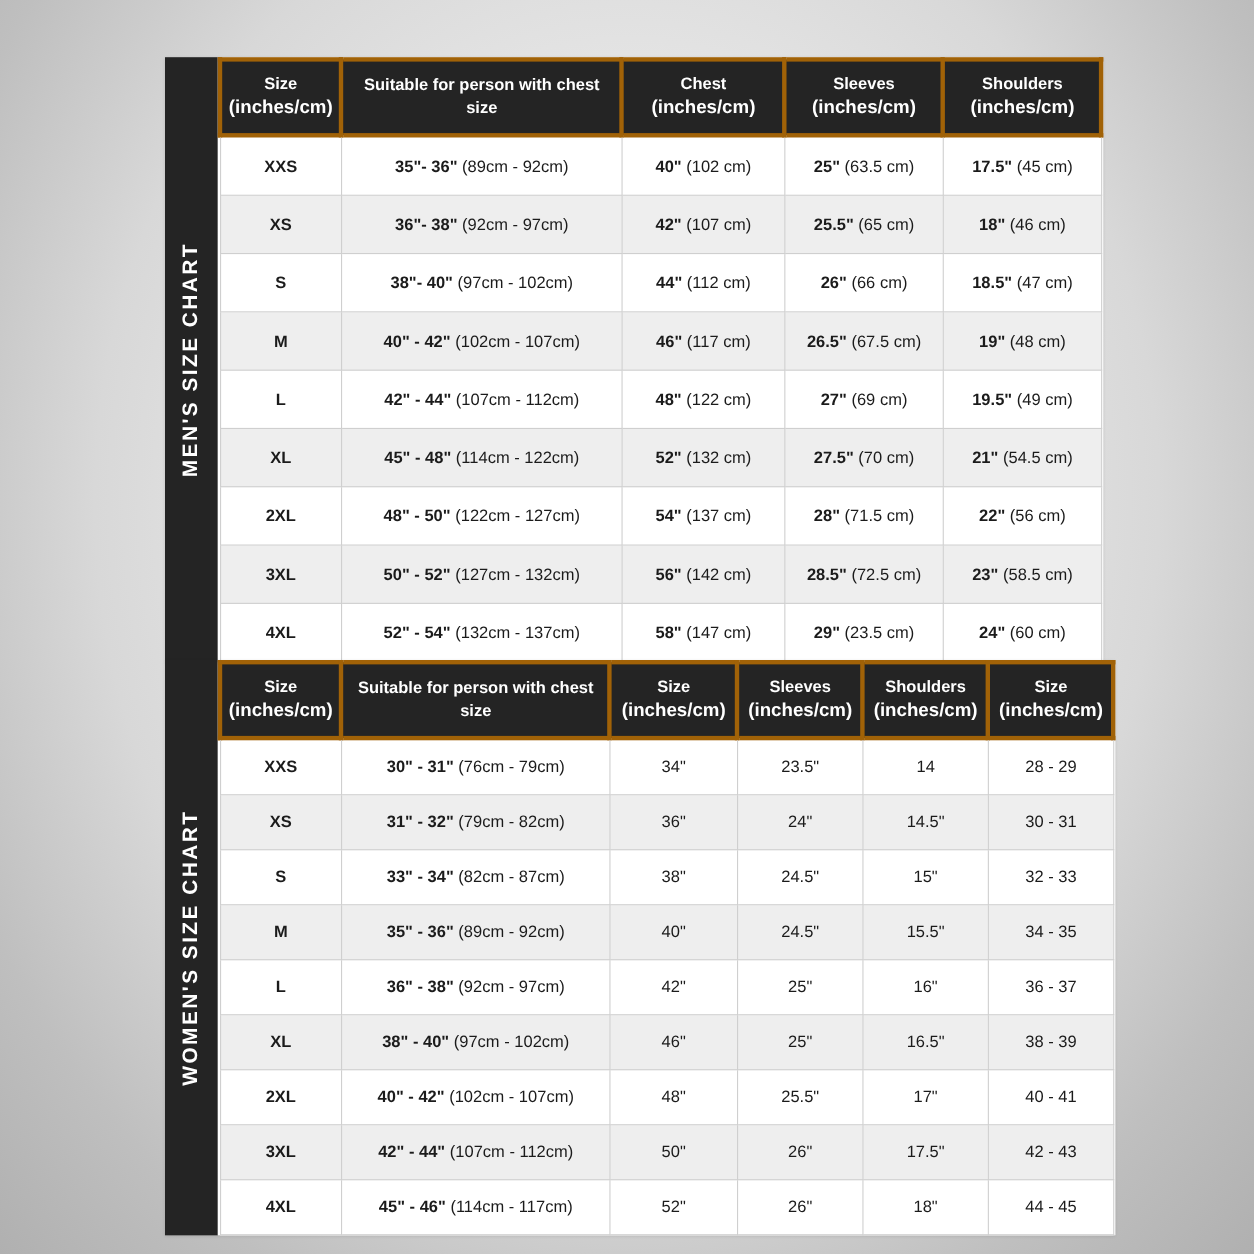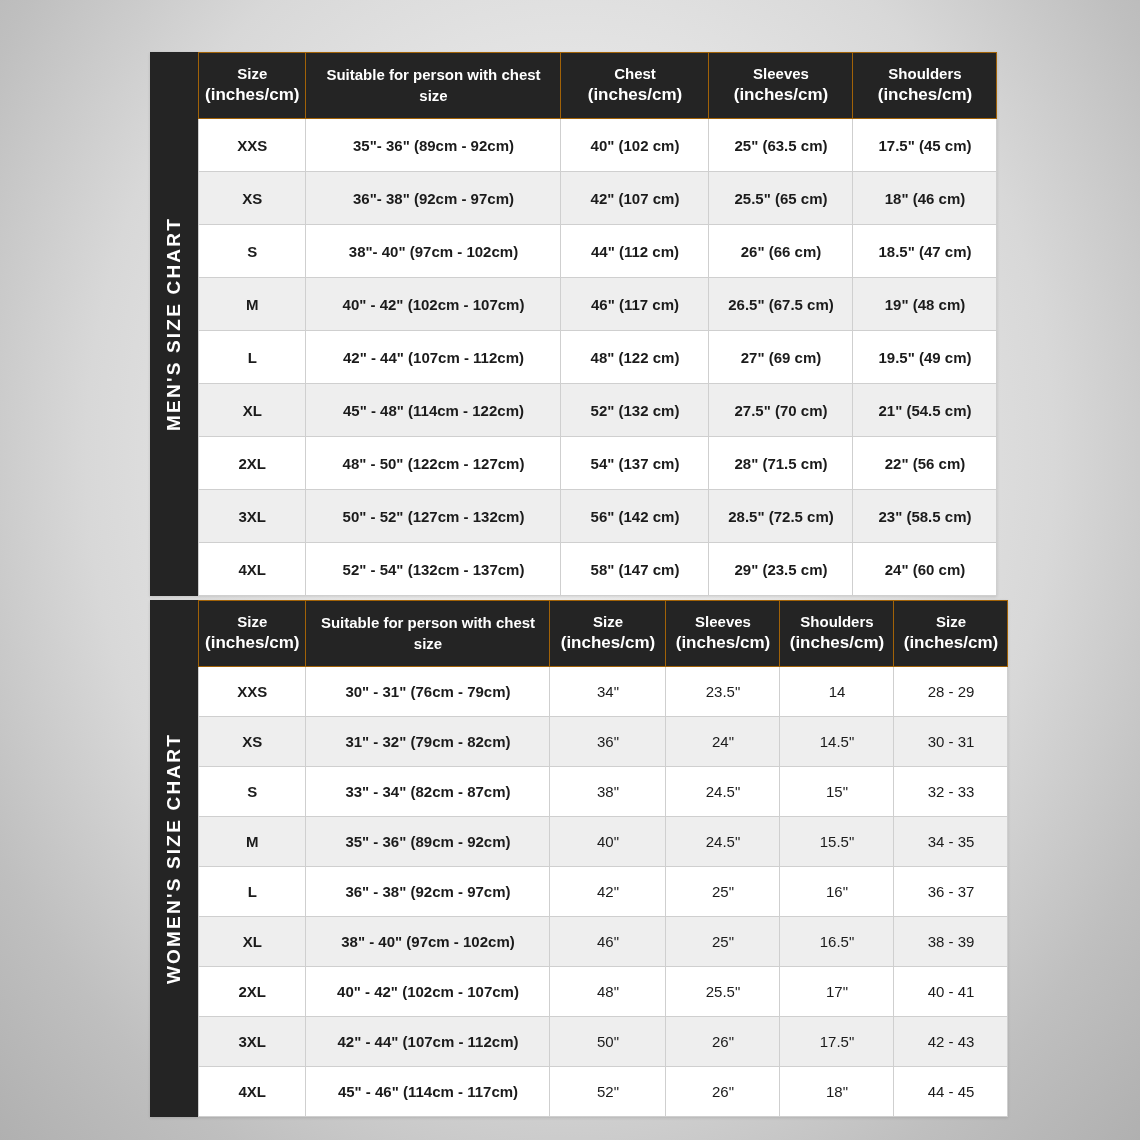--- a/index.html
+++ b/index.html
@@ -62,7 +62,7 @@
   table.size-table thead th {
     background: #242424;
     color: #ffffff;
-    border: 1px solid #a16207;
+    border: 4px solid #a16207;
     font-weight: bold;
     line-height: 1.35;
     padding: 11px 6px;

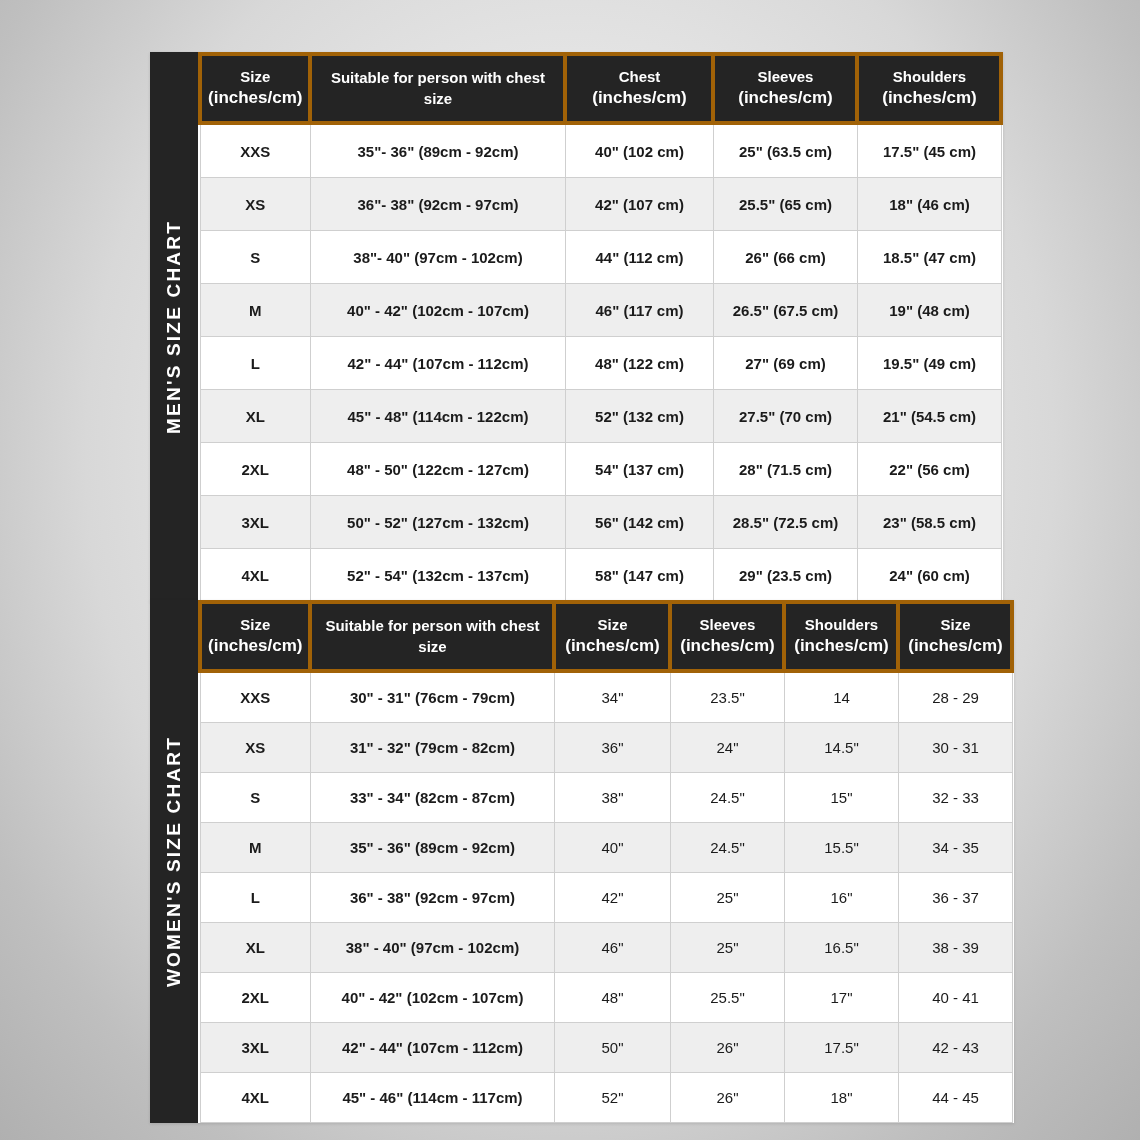--- a/index.html
+++ b/index.html
@@ -82,7 +82,7 @@
   }
   td.size-cell { font-weight: bold; font-size: 15.5px; }
   td.val-cell .bold { font-weight: bold; }
-  td.val-cell .light { font-weight: bold; }
+  td.val-cell .light { font-weight: normal; }
   td.plain-cell { font-weight: normal; }
 
   

